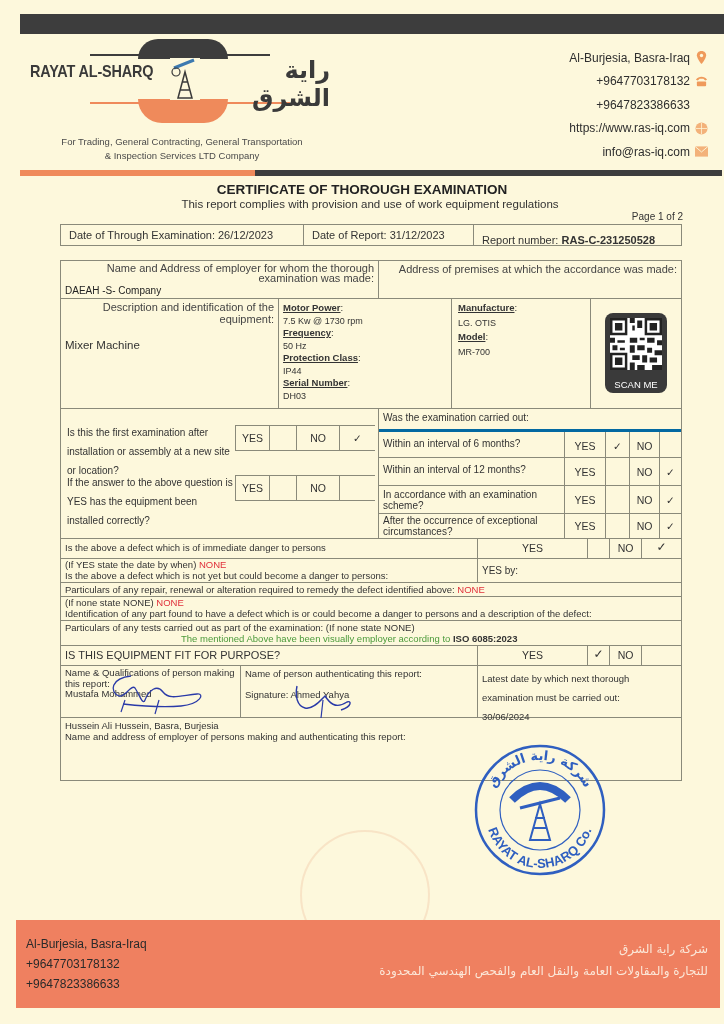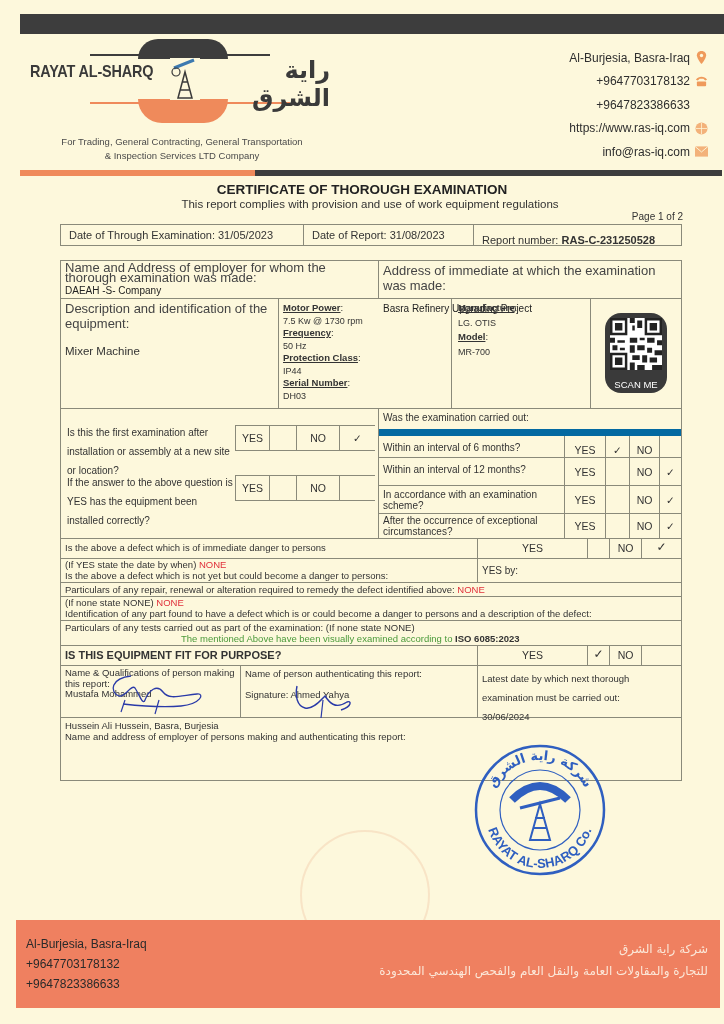--- a/index.html
+++ b/index.html
@@ -138,7 +138,7 @@
 <div class="abs page-num">Page 1 of 2</div>
 
 <div class="abs date-row">
-  <div style="width:243px">Date of Through Examination: 31/05/2023</div>
+  <div style="width:243px">Date of Through Examination: 26/12/2023</div>
   <div style="width:170px">Date of Report:  31/08/2023</div>
   <div style="flex:1">
     <span>Report number: </span>&nbsp;

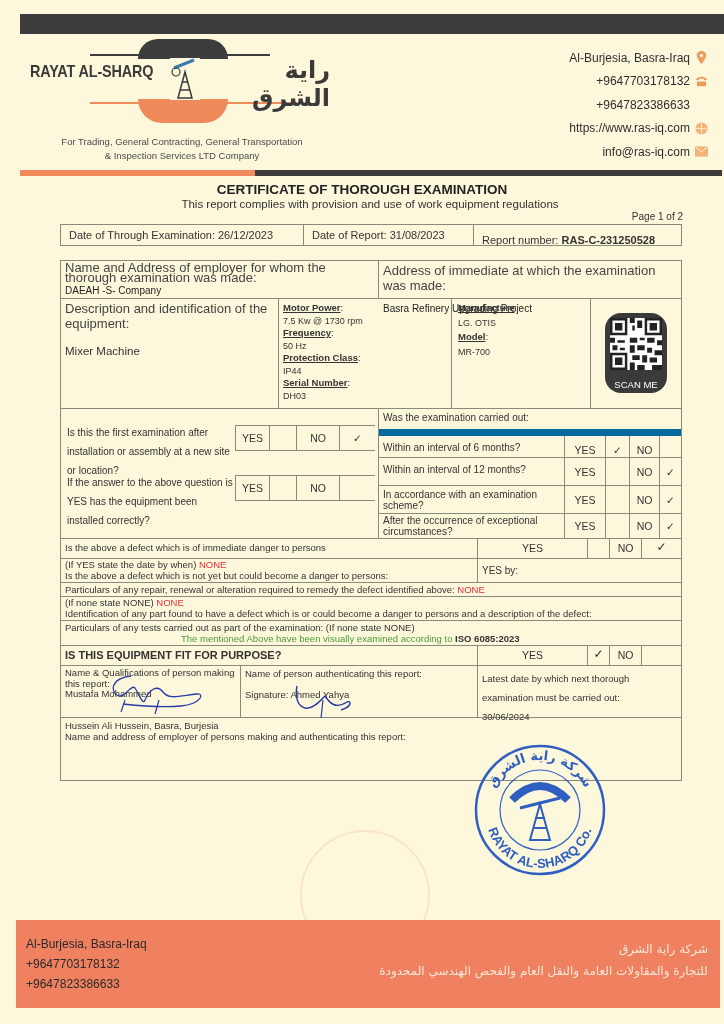--- a/index.html
+++ b/index.html
@@ -139,7 +139,7 @@
 
 <div class="abs date-row">
   <div style="width:243px">Date of Through Examination: 26/12/2023</div>
-  <div style="width:170px">Date of Report:  31/08/2023</div>
+  <div style="width:170px">Date of Report:  31/12/2023</div>
   <div style="flex:1">
     <span>Report number: </span>&nbsp;
     <b>RAS-C-231250528</b>

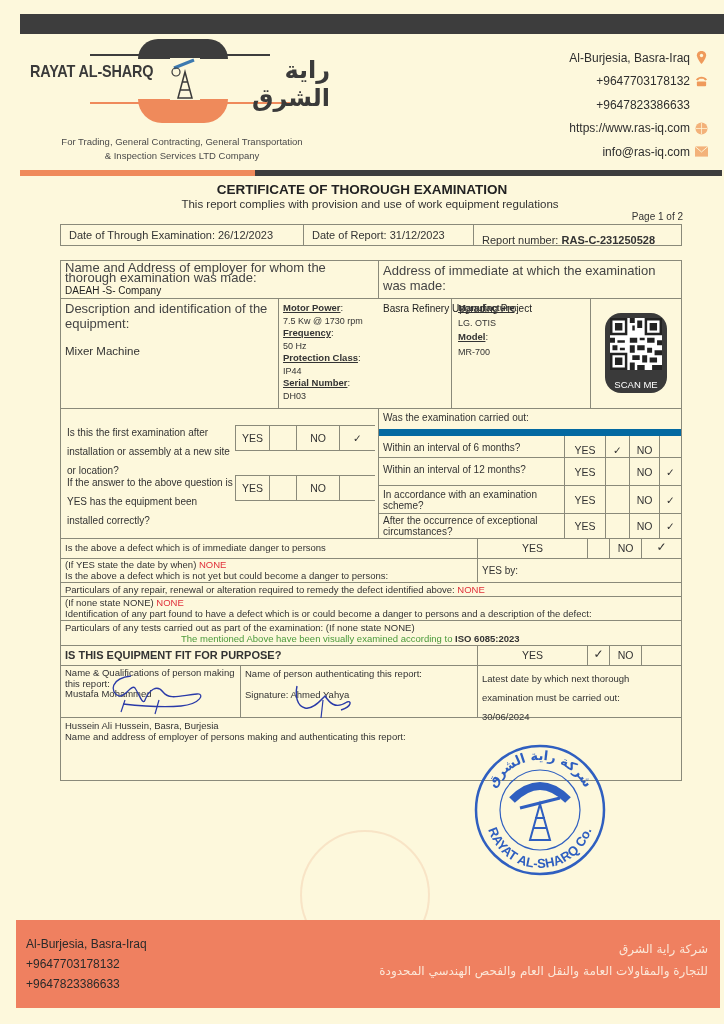--- a/index.html
+++ b/index.html
@@ -46,7 +46,7 @@
   .form { left: 60px; top: 260px; width: 622px; border: 1px solid #8a8a7a; }
   .cell { border-right: 1px solid #8a8a7a; border-bottom: 1px solid #8a8a7a; font-size: 9.5px; color: #333; padding: 2px 4px; }
   .row { display: flex; }
-  .lbl { font-size: 13px; color: #444; }
+  .lbl { font-size: 11px; color: #444; text-align: right; }
   .val { font-size: 10px; color: #222; }
   .bold-ul { font-weight: bold; text-decoration: underline; font-size: 9.5px; color: #333; }
   .small-val { font-size: 9px; color: #333; }

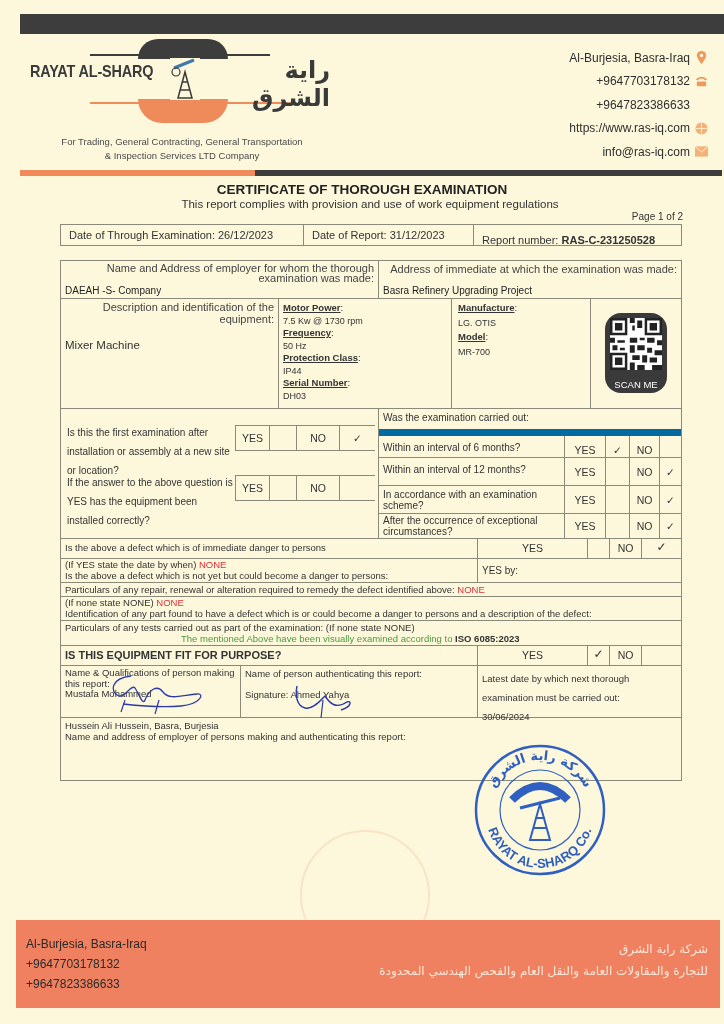--- a/index.html
+++ b/index.html
@@ -154,7 +154,7 @@
       <div class="val" style="margin-top:2px">DAEAH -S- Company</div>
     </div>
     <div class="cell" style="flex:1;border-right:none">
-      <div class="lbl">Address of immediate at which the examination was made:</div>
+      <div class="lbl">Address of premises at which the accordance was made:</div>
       <div class="val" style="margin-top:10px">Basra Refinery Upgrading Project</div>
     </div>
   </div>

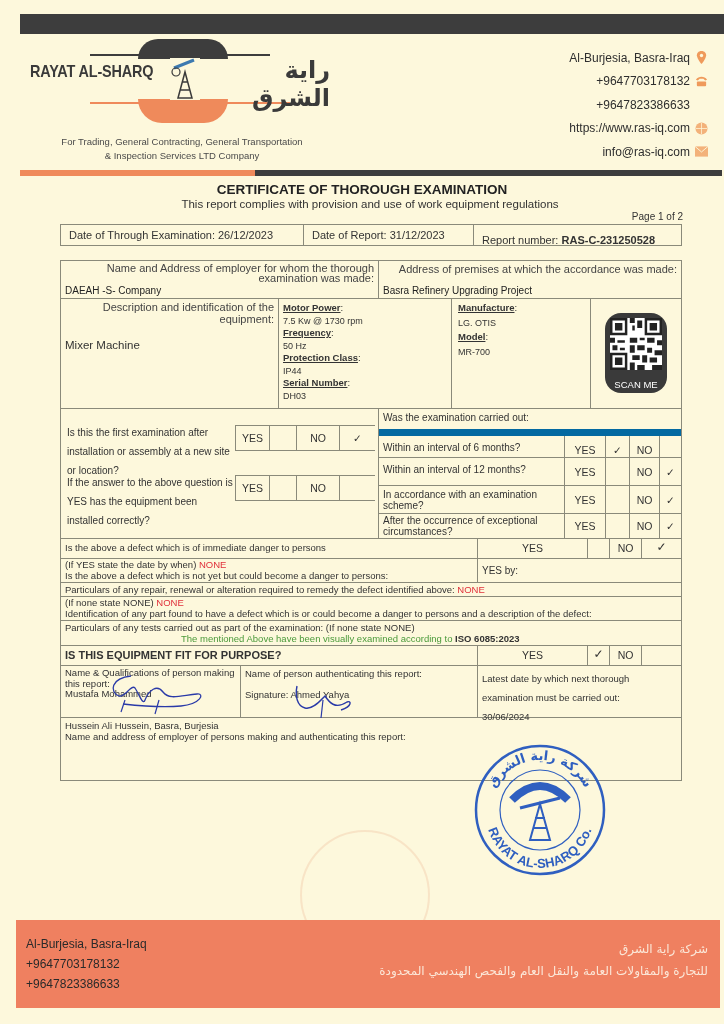--- a/index.html
+++ b/index.html
@@ -155,7 +155,6 @@
     </div>
     <div class="cell" style="flex:1;border-right:none">
       <div class="lbl">Address of premises at which the accordance was made:</div>
-      <div class="val" style="margin-top:10px">Basra Refinery Upgrading Project</div>
     </div>
   </div>
 

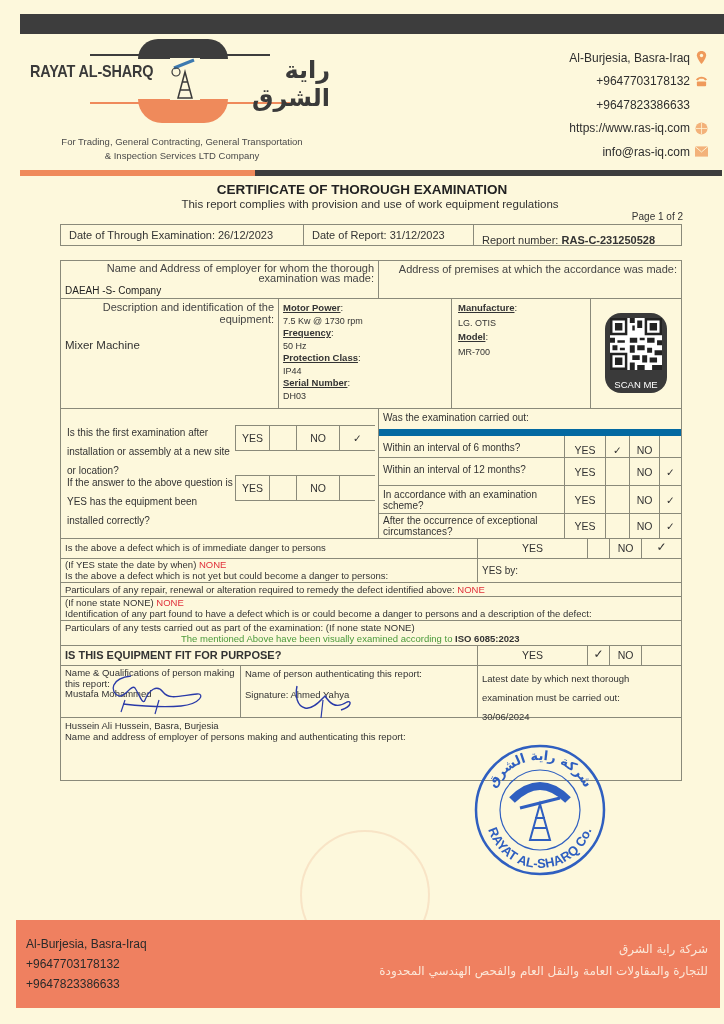--- a/index.html
+++ b/index.html
@@ -58,7 +58,7 @@
   .yn-table > div { display: flex; align-items: center; justify-content: center; border-right: 1px solid #8a8a7a; font-size: 10.5px; color: #333; }
   .yn-table > div:last-child { border-right: none; }
 
-  .qr-box { width: 62px; height: 80px; background: #3a3a3a; border-radius: 16px; margin: 0 auto; position: relative; }
+  .qr-box { width: 62px; height: 80px; background: #3a3a3a; border-radius: 8px; margin: 0 auto; position: relative; }
   .qr-inner { position: absolute; left: 5px; top: 5px; width: 52px; height: 52px; background: #fff; }
   .qr-label { position: absolute; left: 0; bottom: 3px; width: 62px; text-align: center; color: #fff; font-size: 9.5px; }
 

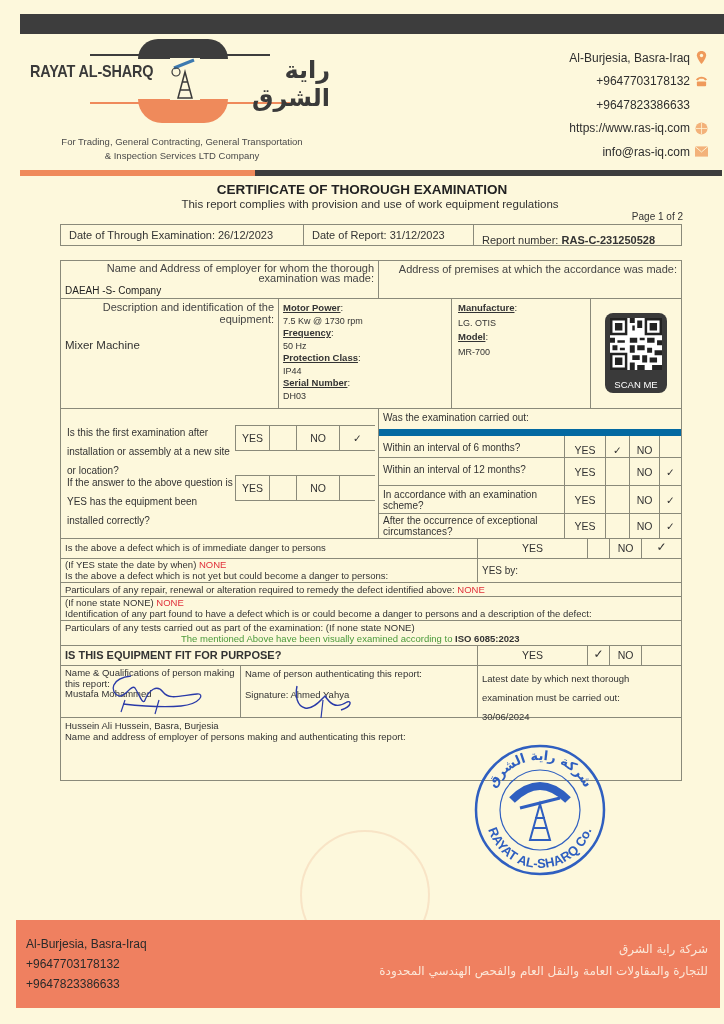--- a/index.html
+++ b/index.html
@@ -213,7 +213,7 @@
     </div>
     <div class="cell" style="flex:1;border-right:none;padding:0">
       <div style="font-size:10px;padding:3px 4px;height:20px;color:#333">Was the examination carried out:</div>
-      <div style="display:flex;height:28px;border-top:7px solid #0369a1">
+      <div style="display:flex;height:28px;border-top:3px solid #0369a1">
         <div style="width:185px;font-size:10px;padding:6px 4px;color:#333">Within an interval of 6 months?</div>
         <div class="yn-table" style="flex:1;height:28px;border:none;border-left:1px solid #8a8a7a">
           <div style="width:41px">YES</div>

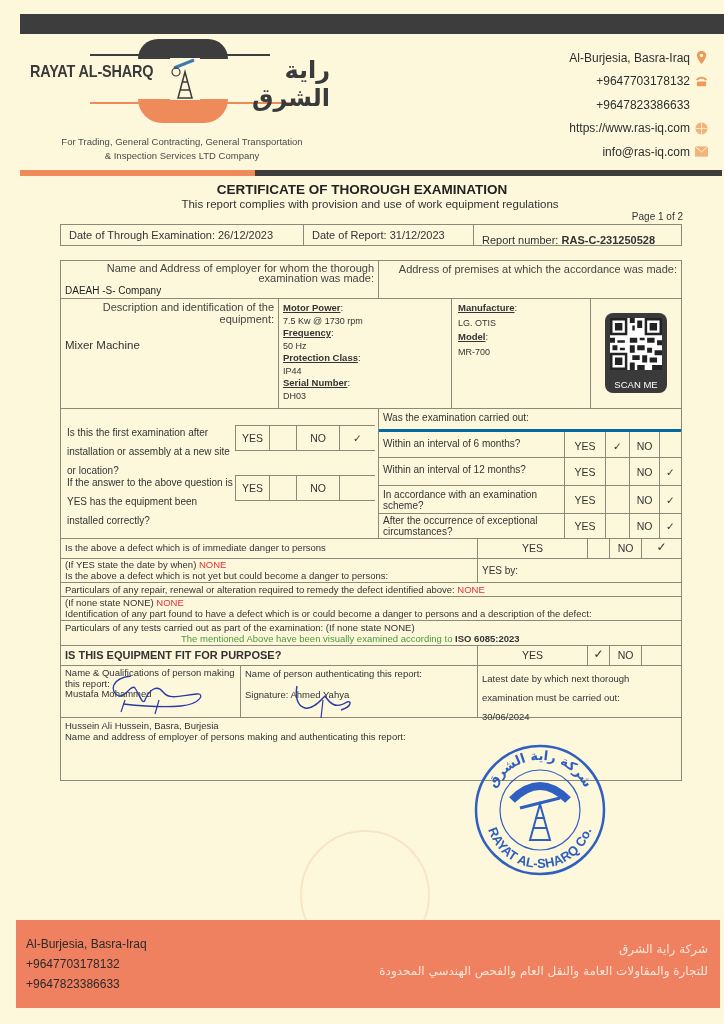--- a/index.html
+++ b/index.html
@@ -279,7 +279,7 @@
 
   <div class="cell" style="border-right:none;height:25px;padding-top:1px;line-height:11px">
     <div>Particulars of any tests carried out as part of the examination: (If none state NONE)</div>
-    <div style="padding-left:116px"><span class="green">The mentioned Above have been visually examined according to </span><b>ISO 6085:2023</b></div>
+    <div style="padding-left:116px"><span class="green">The mentioned Above have been visually employer according to </span><b>ISO 6085:2023</b></div>
   </div>
 
   <div class="row" style="height:20px">

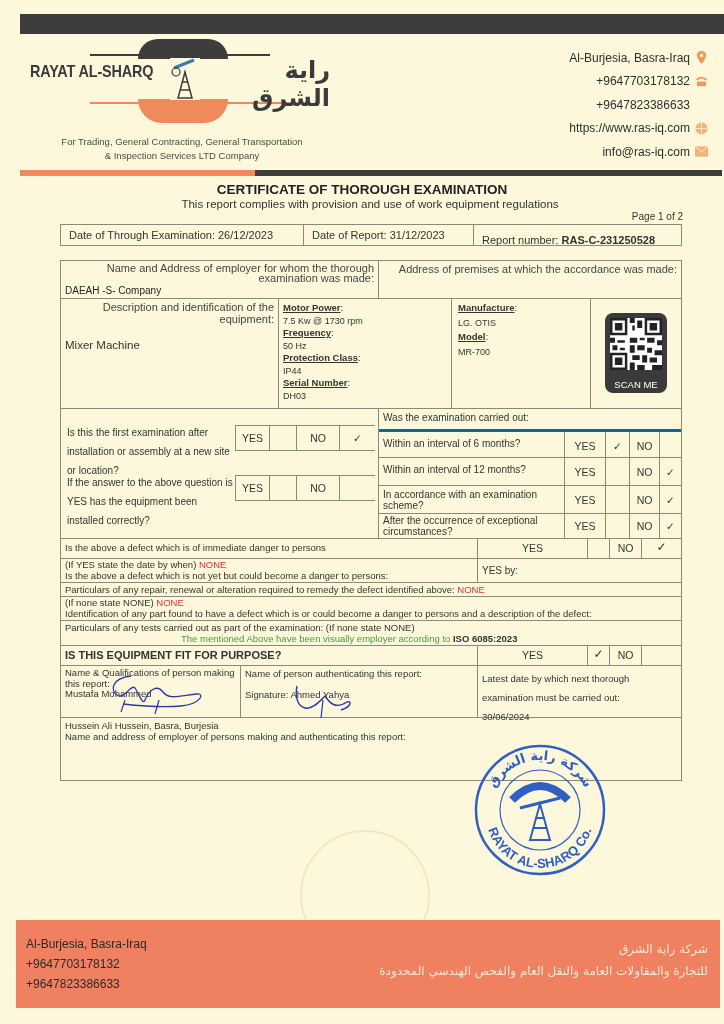--- a/index.html
+++ b/index.html
@@ -283,7 +283,7 @@
   </div>
 
   <div class="row" style="height:20px">
-    <div class="cell" style="width:417px;font-weight:bold;font-size:11px;padding-top:3px">IS THIS EQUIPMENT FIT FOR PURPOSE?</div>
+    <div class="cell" style="width:417px;font-weight:normal;font-size:11px;padding-top:3px">IS THIS EQUIPMENT FIT FOR PURPOSE?</div>
     <div class="cell" style="width:110px;text-align:center;font-size:10.5px;padding-top:3px">YES</div>
     <div class="cell check" style="width:22px;text-align:center;padding-top:1px">✓</div>
     <div class="cell" style="width:32px;text-align:center;font-size:10.5px;padding-top:3px">NO</div>

